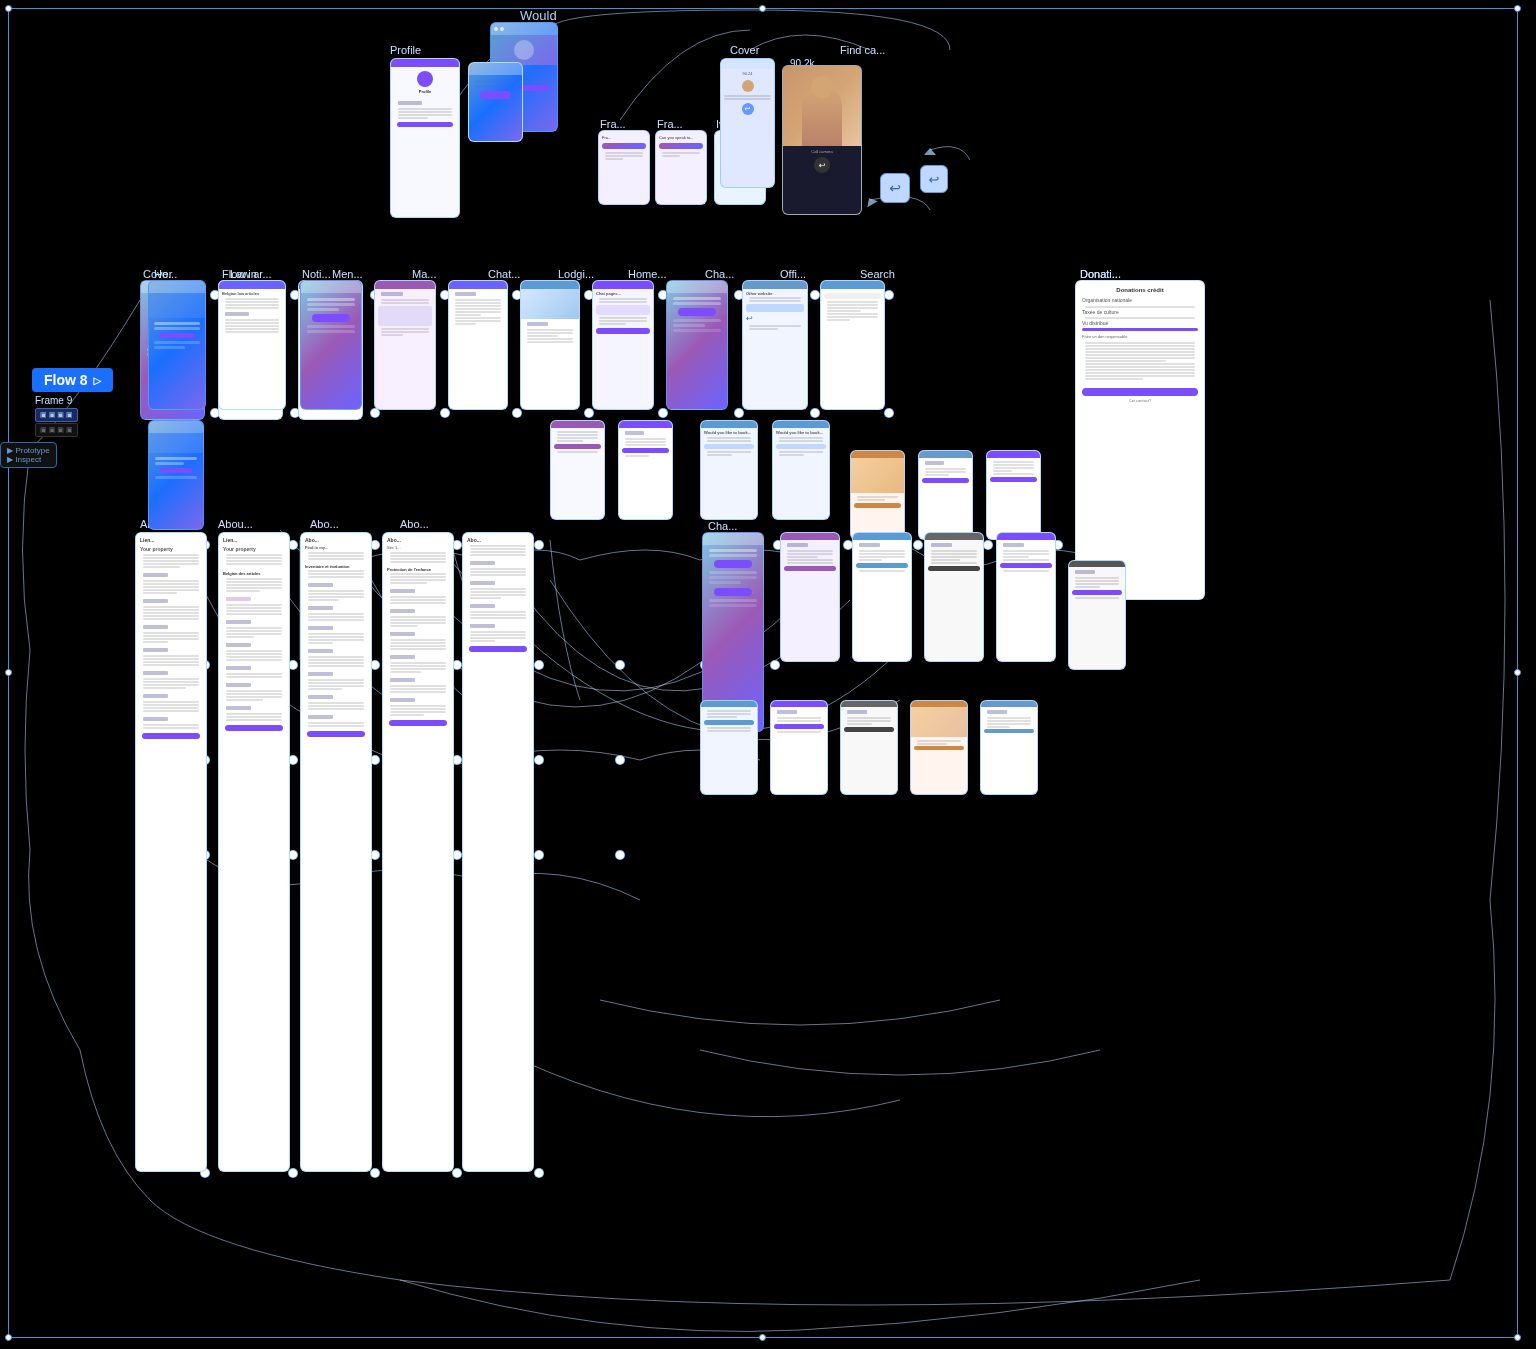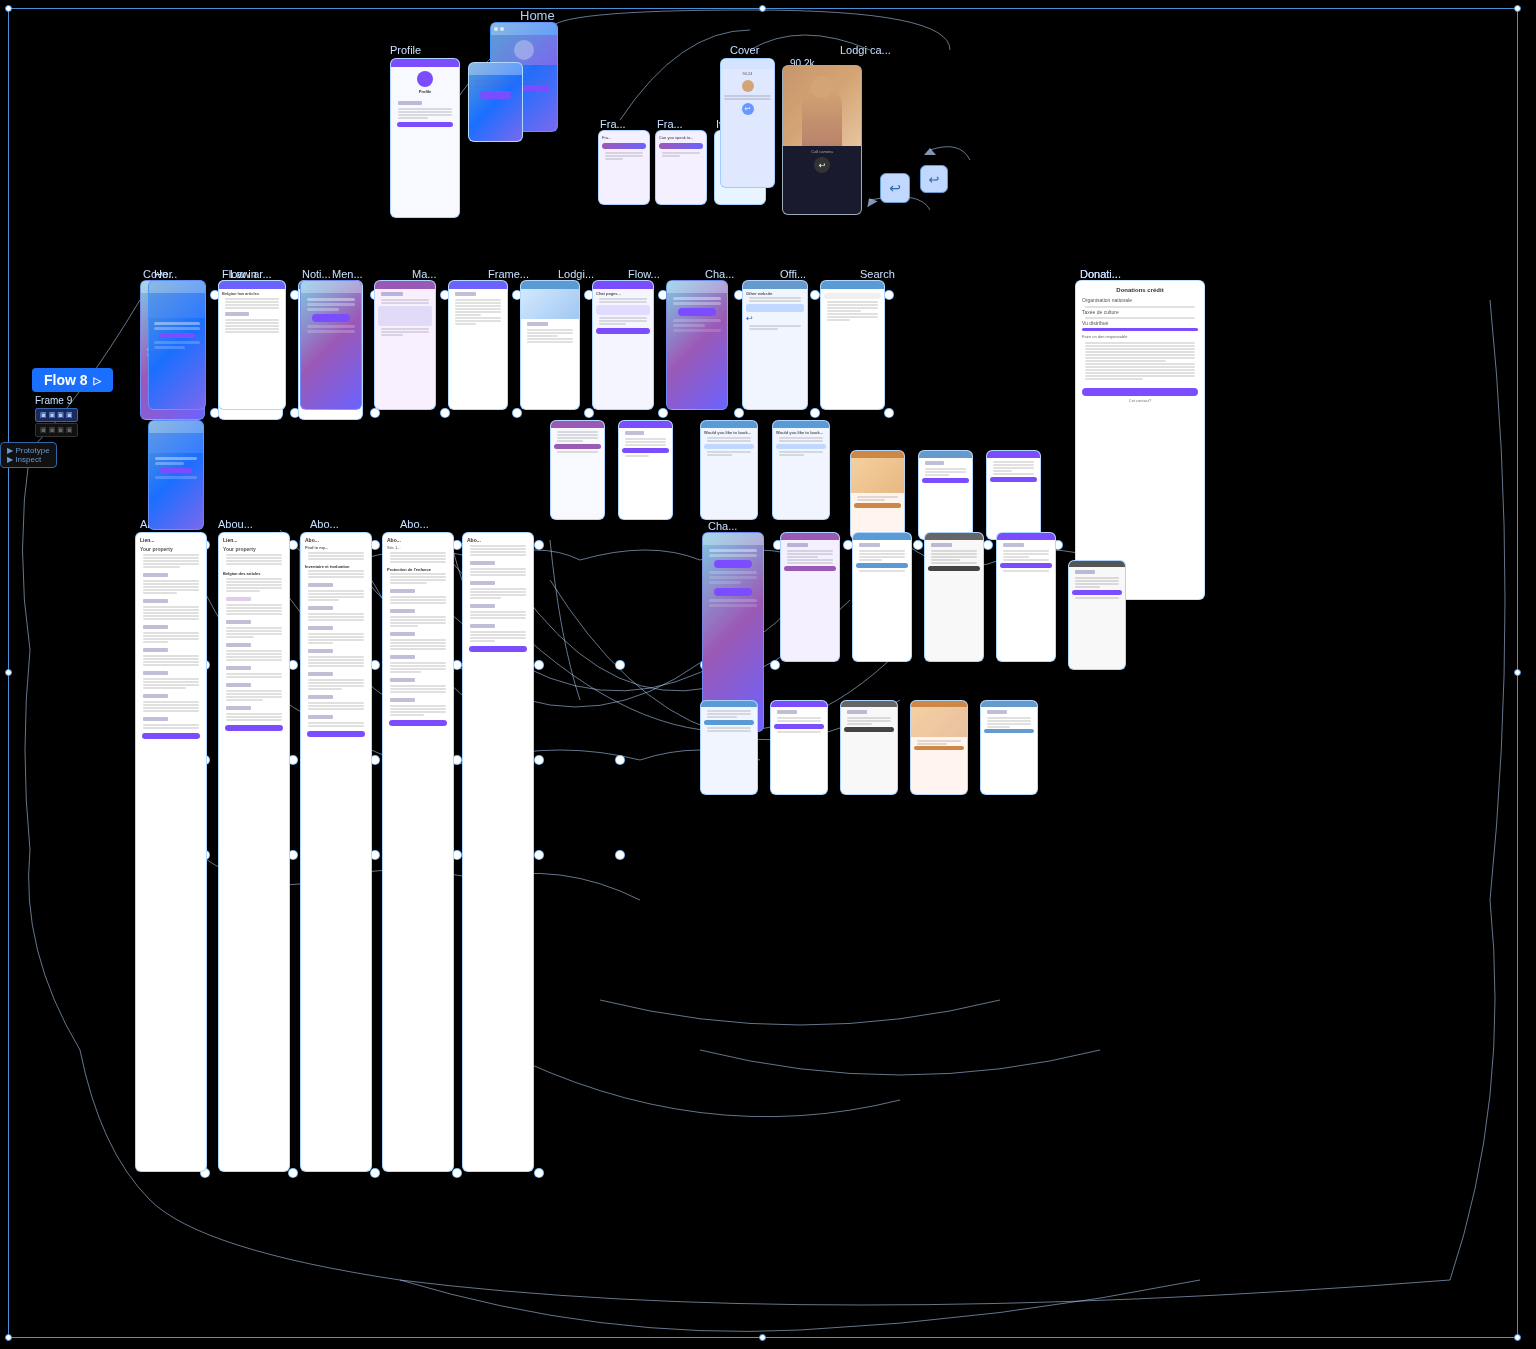--- a/index.html
+++ b/index.html
@@ -254,7 +254,7 @@
     <div class="sel-handle" style="right:-4px; top:50%; margin-top:-4px;"></div>
   </div>
 
-  <div class="frame-label" style="top:8px; left:520px; font-size:13px; color:#b0d0f0;">Home</div>
+  <div class="frame-label" style="top:8px; left:520px; font-size:13px; color:#b0d0f0;">Would</div>
 
   <div class="frame-label" style="top:44px; left:390px; font-size:11px;">Profile</div>
 

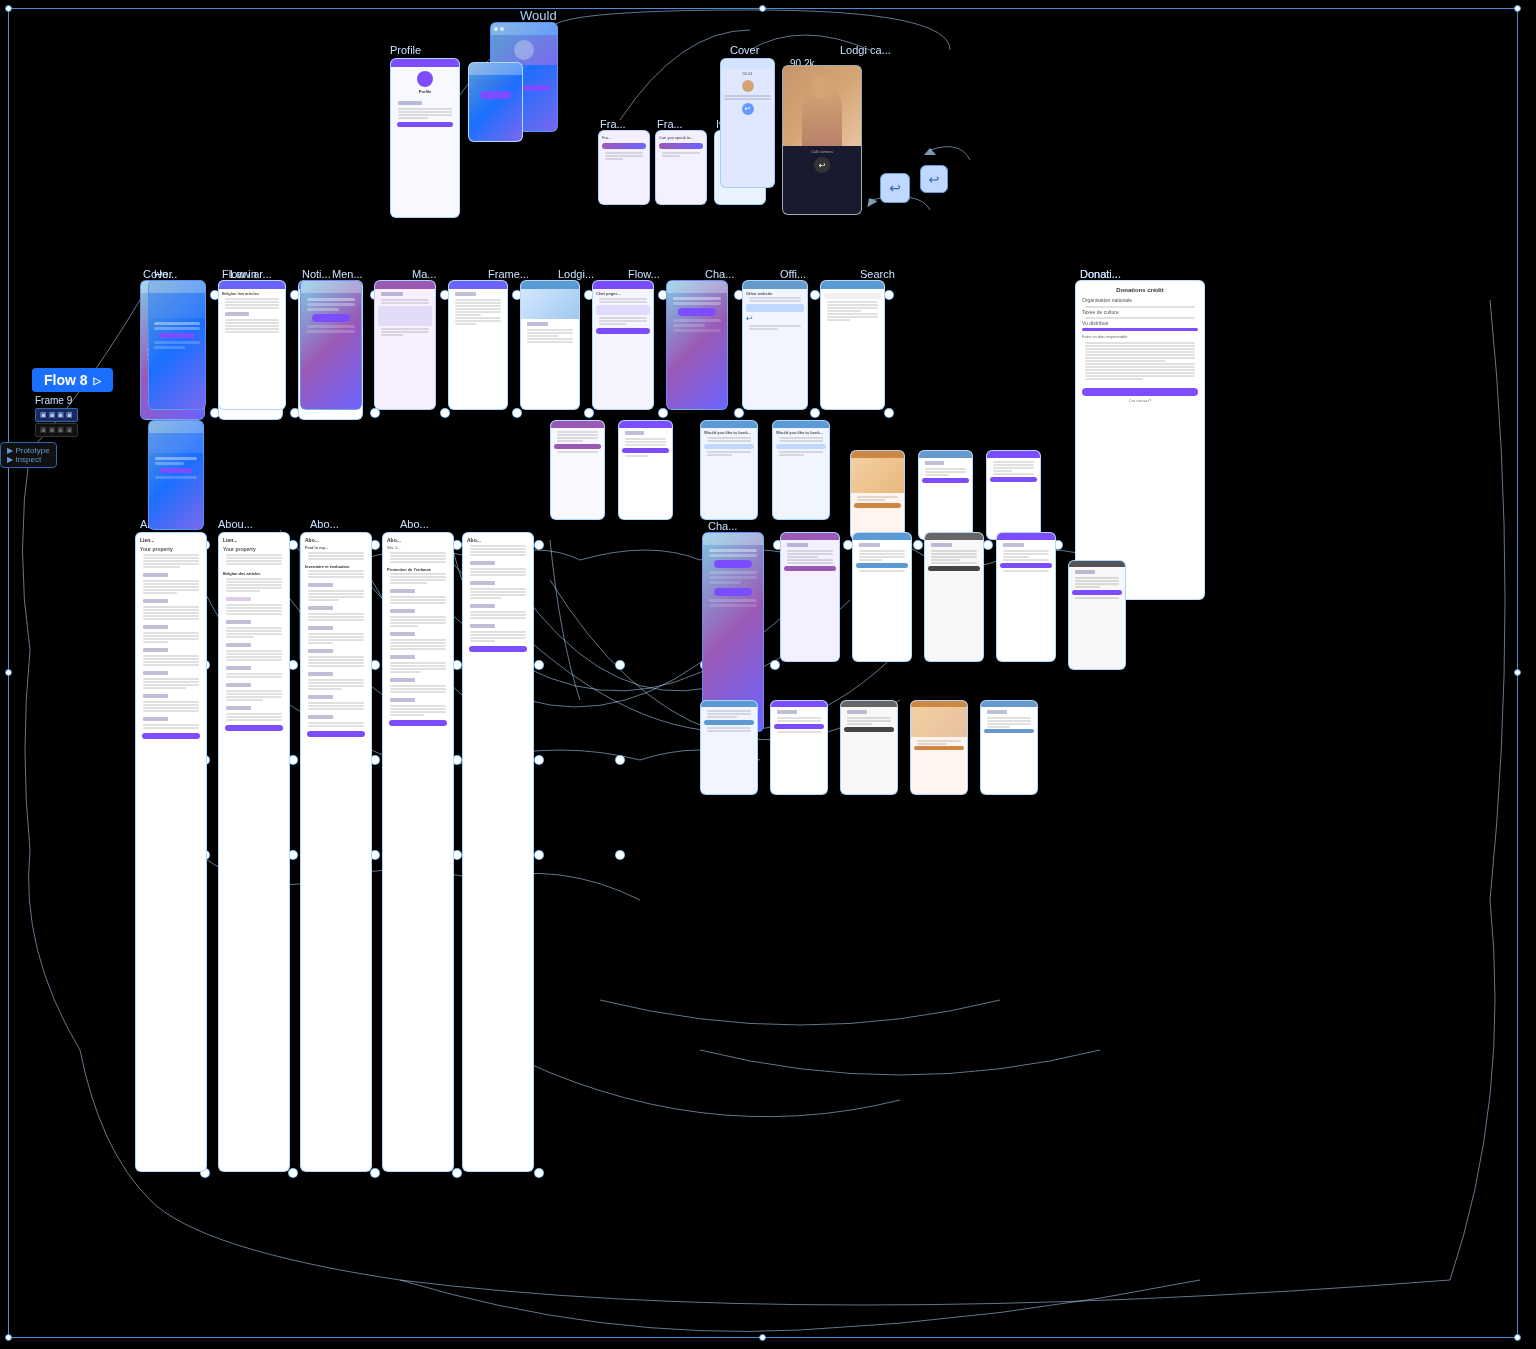--- a/index.html
+++ b/index.html
@@ -259,7 +259,7 @@
   <div class="frame-label" style="top:44px; left:390px; font-size:11px;">Profile</div>
 
   <div class="frame-label" style="top:44px; left:730px; font-size:11px;">Cover</div>
-  <div class="frame-label" style="top:44px; left:840px; font-size:11px;">Lodgi ca...</div>
+  <div class="frame-label" style="top:44px; left:840px; font-size:11px;">Find ca...</div>
 
   <div class="screen gradient-blue" style="top:22px; left:490px; width:68px; height:110px; z-index:2;">
     <div class="screen-inner">

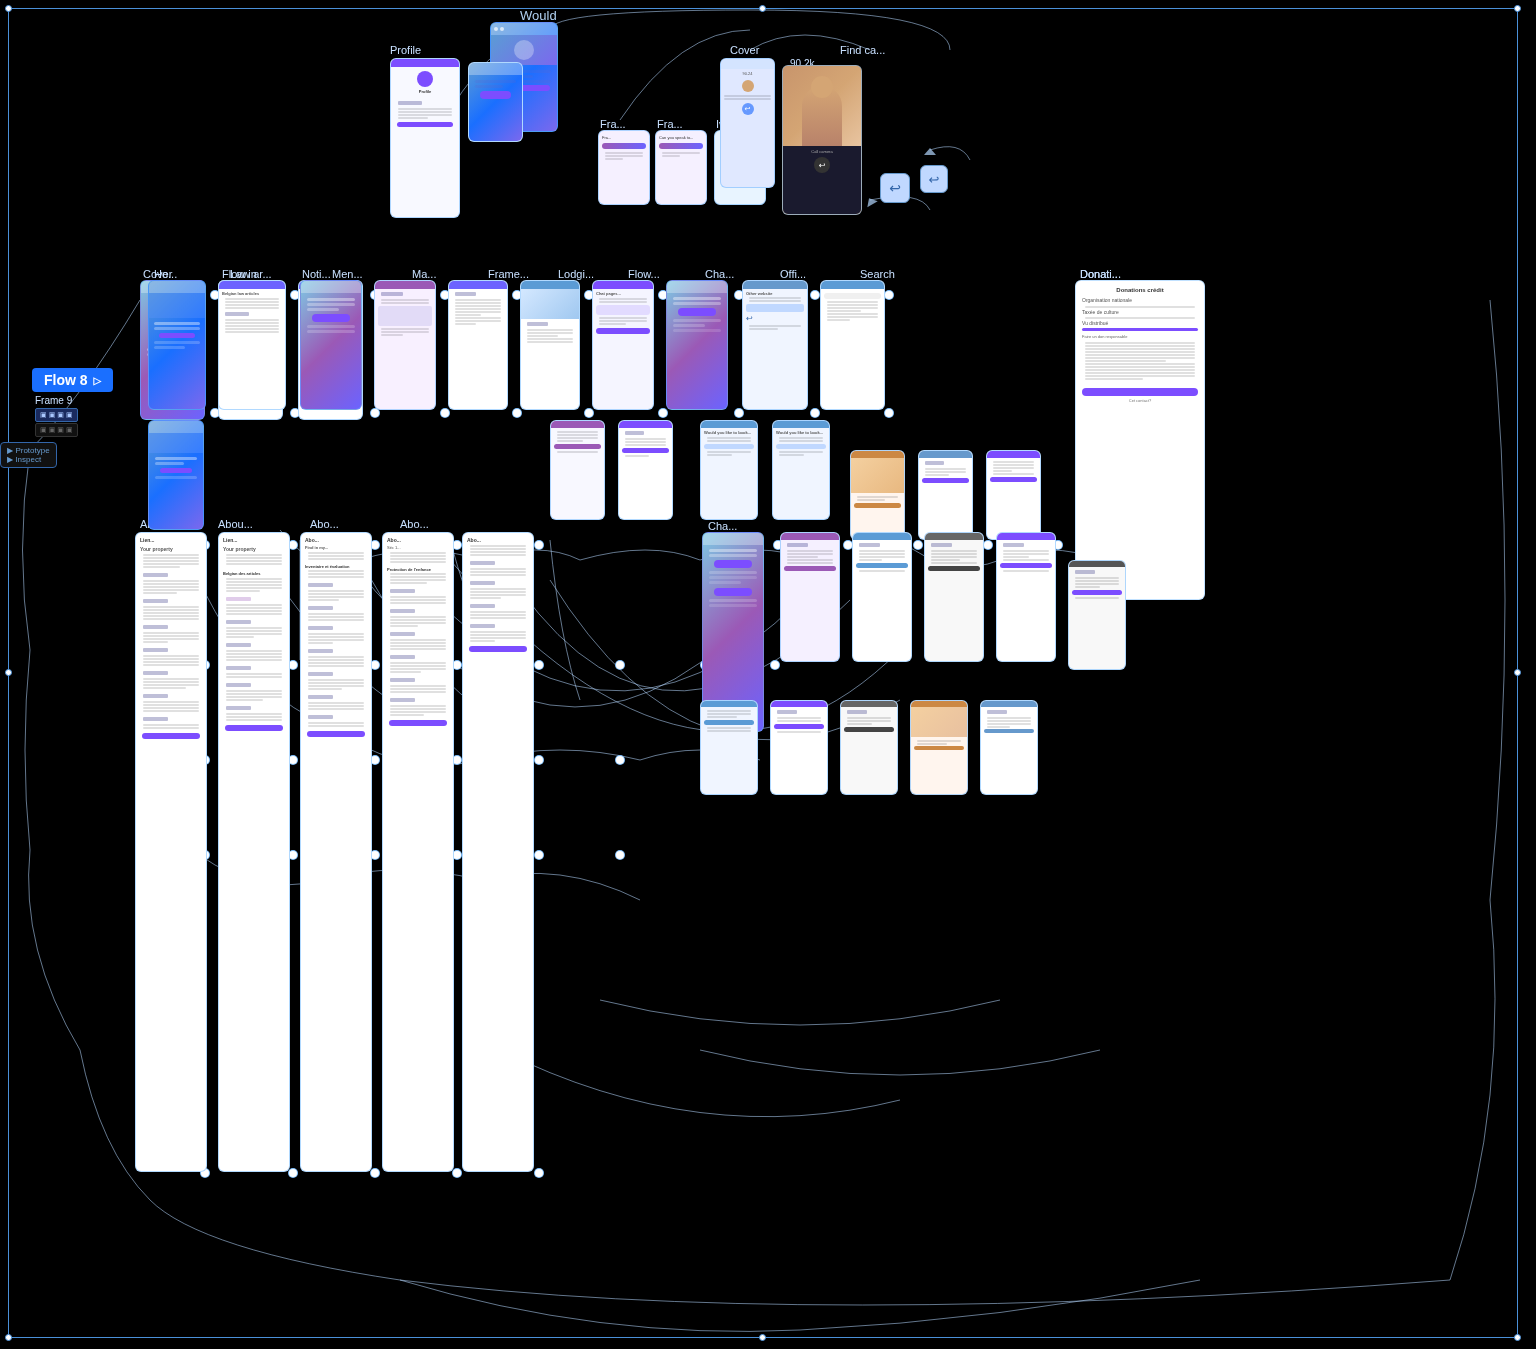--- a/index.html
+++ b/index.html
@@ -473,7 +473,7 @@
   <div class="frame-label" style="top:268px; left:230px;">Law ar...</div>
   <div class="frame-label" style="top:268px; left:332px;">Men...</div>
   <div class="frame-label" style="top:268px; left:412px;">Ma...</div>
-  <div class="frame-label" style="top:268px; left:488px;">Frame...</div>
+  <div class="frame-label" style="top:268px; left:488px;">Chat...</div>
   <div class="frame-label" style="top:268px; left:558px;">Lodgi...</div>
   <div class="frame-label" style="top:268px; left:628px;">Flow...</div>
   <div class="frame-label" style="top:268px; left:705px;">Cha...</div>

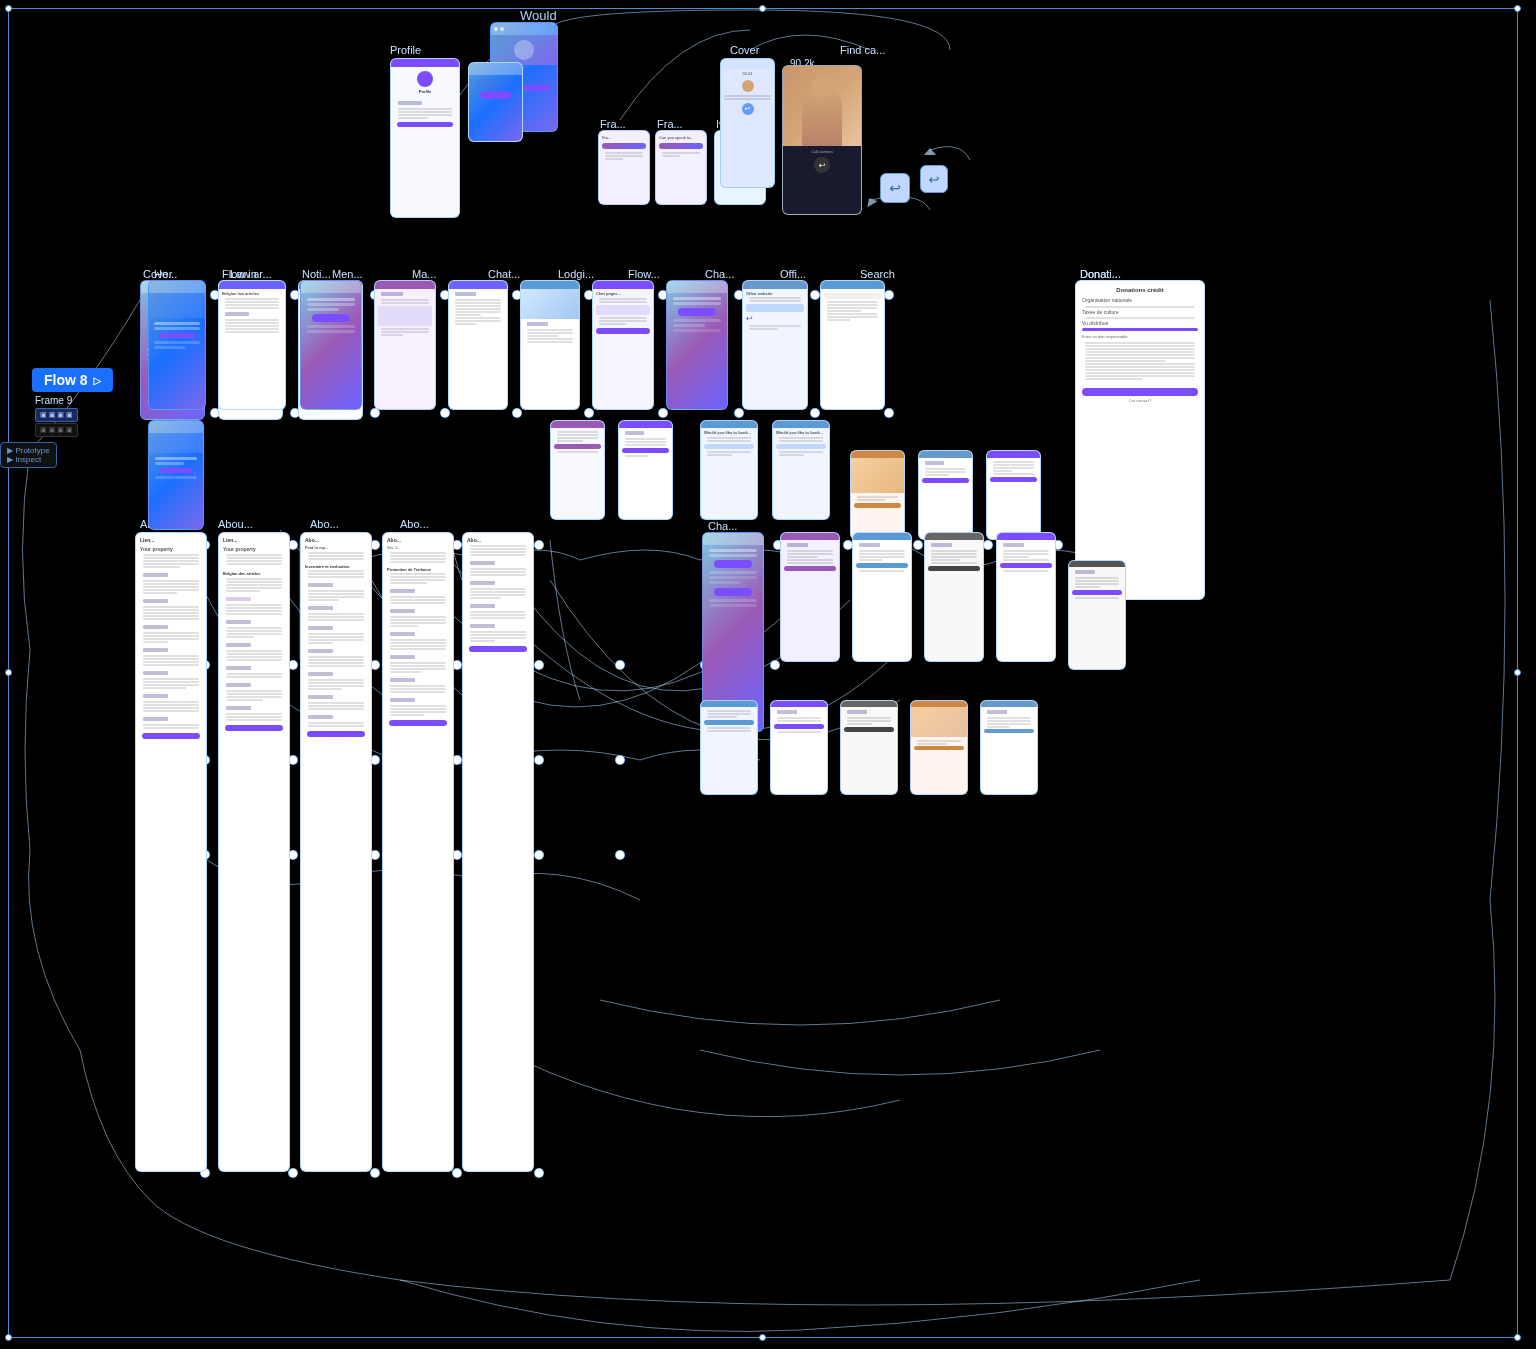--- a/index.html
+++ b/index.html
@@ -475,7 +475,7 @@
   <div class="frame-label" style="top:268px; left:412px;">Ma...</div>
   <div class="frame-label" style="top:268px; left:488px;">Chat...</div>
   <div class="frame-label" style="top:268px; left:558px;">Lodgi...</div>
-  <div class="frame-label" style="top:268px; left:628px;">Flow...</div>
+  <div class="frame-label" style="top:268px; left:628px;">Home...</div>
   <div class="frame-label" style="top:268px; left:705px;">Cha...</div>
   <div class="frame-label" style="top:268px; left:780px;">Offi...</div>
   <div class="frame-label" style="top:268px; left:860px;">Search</div>

